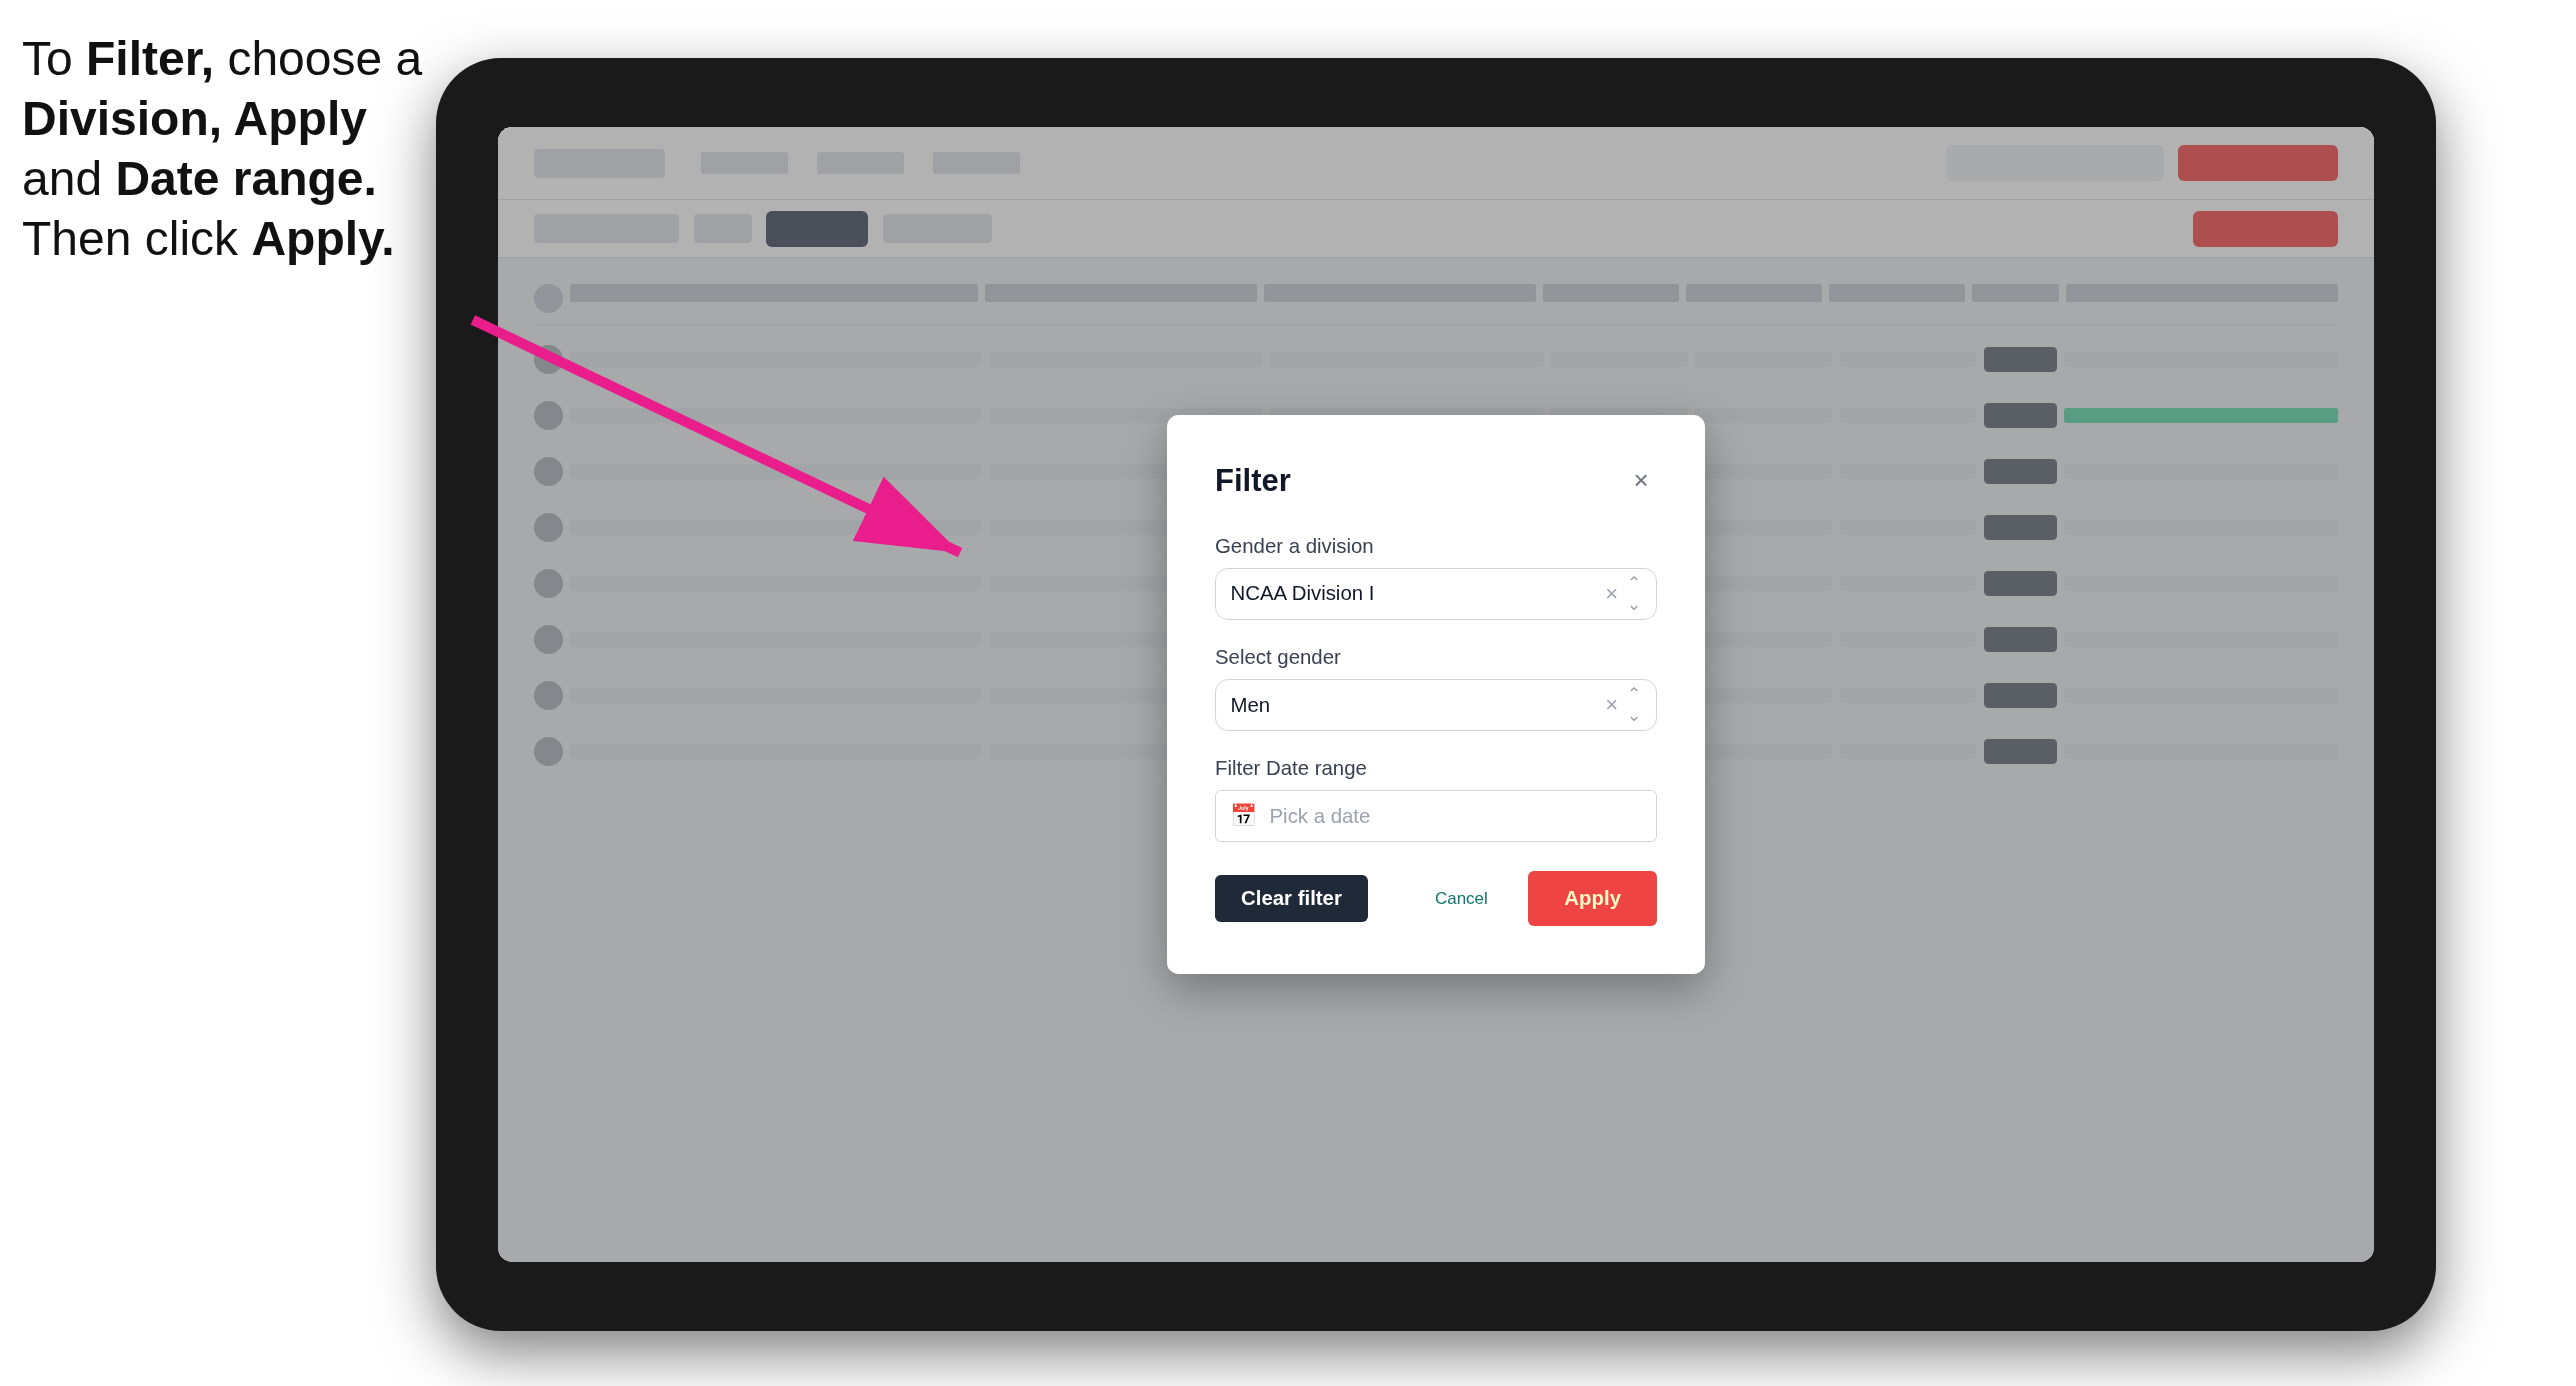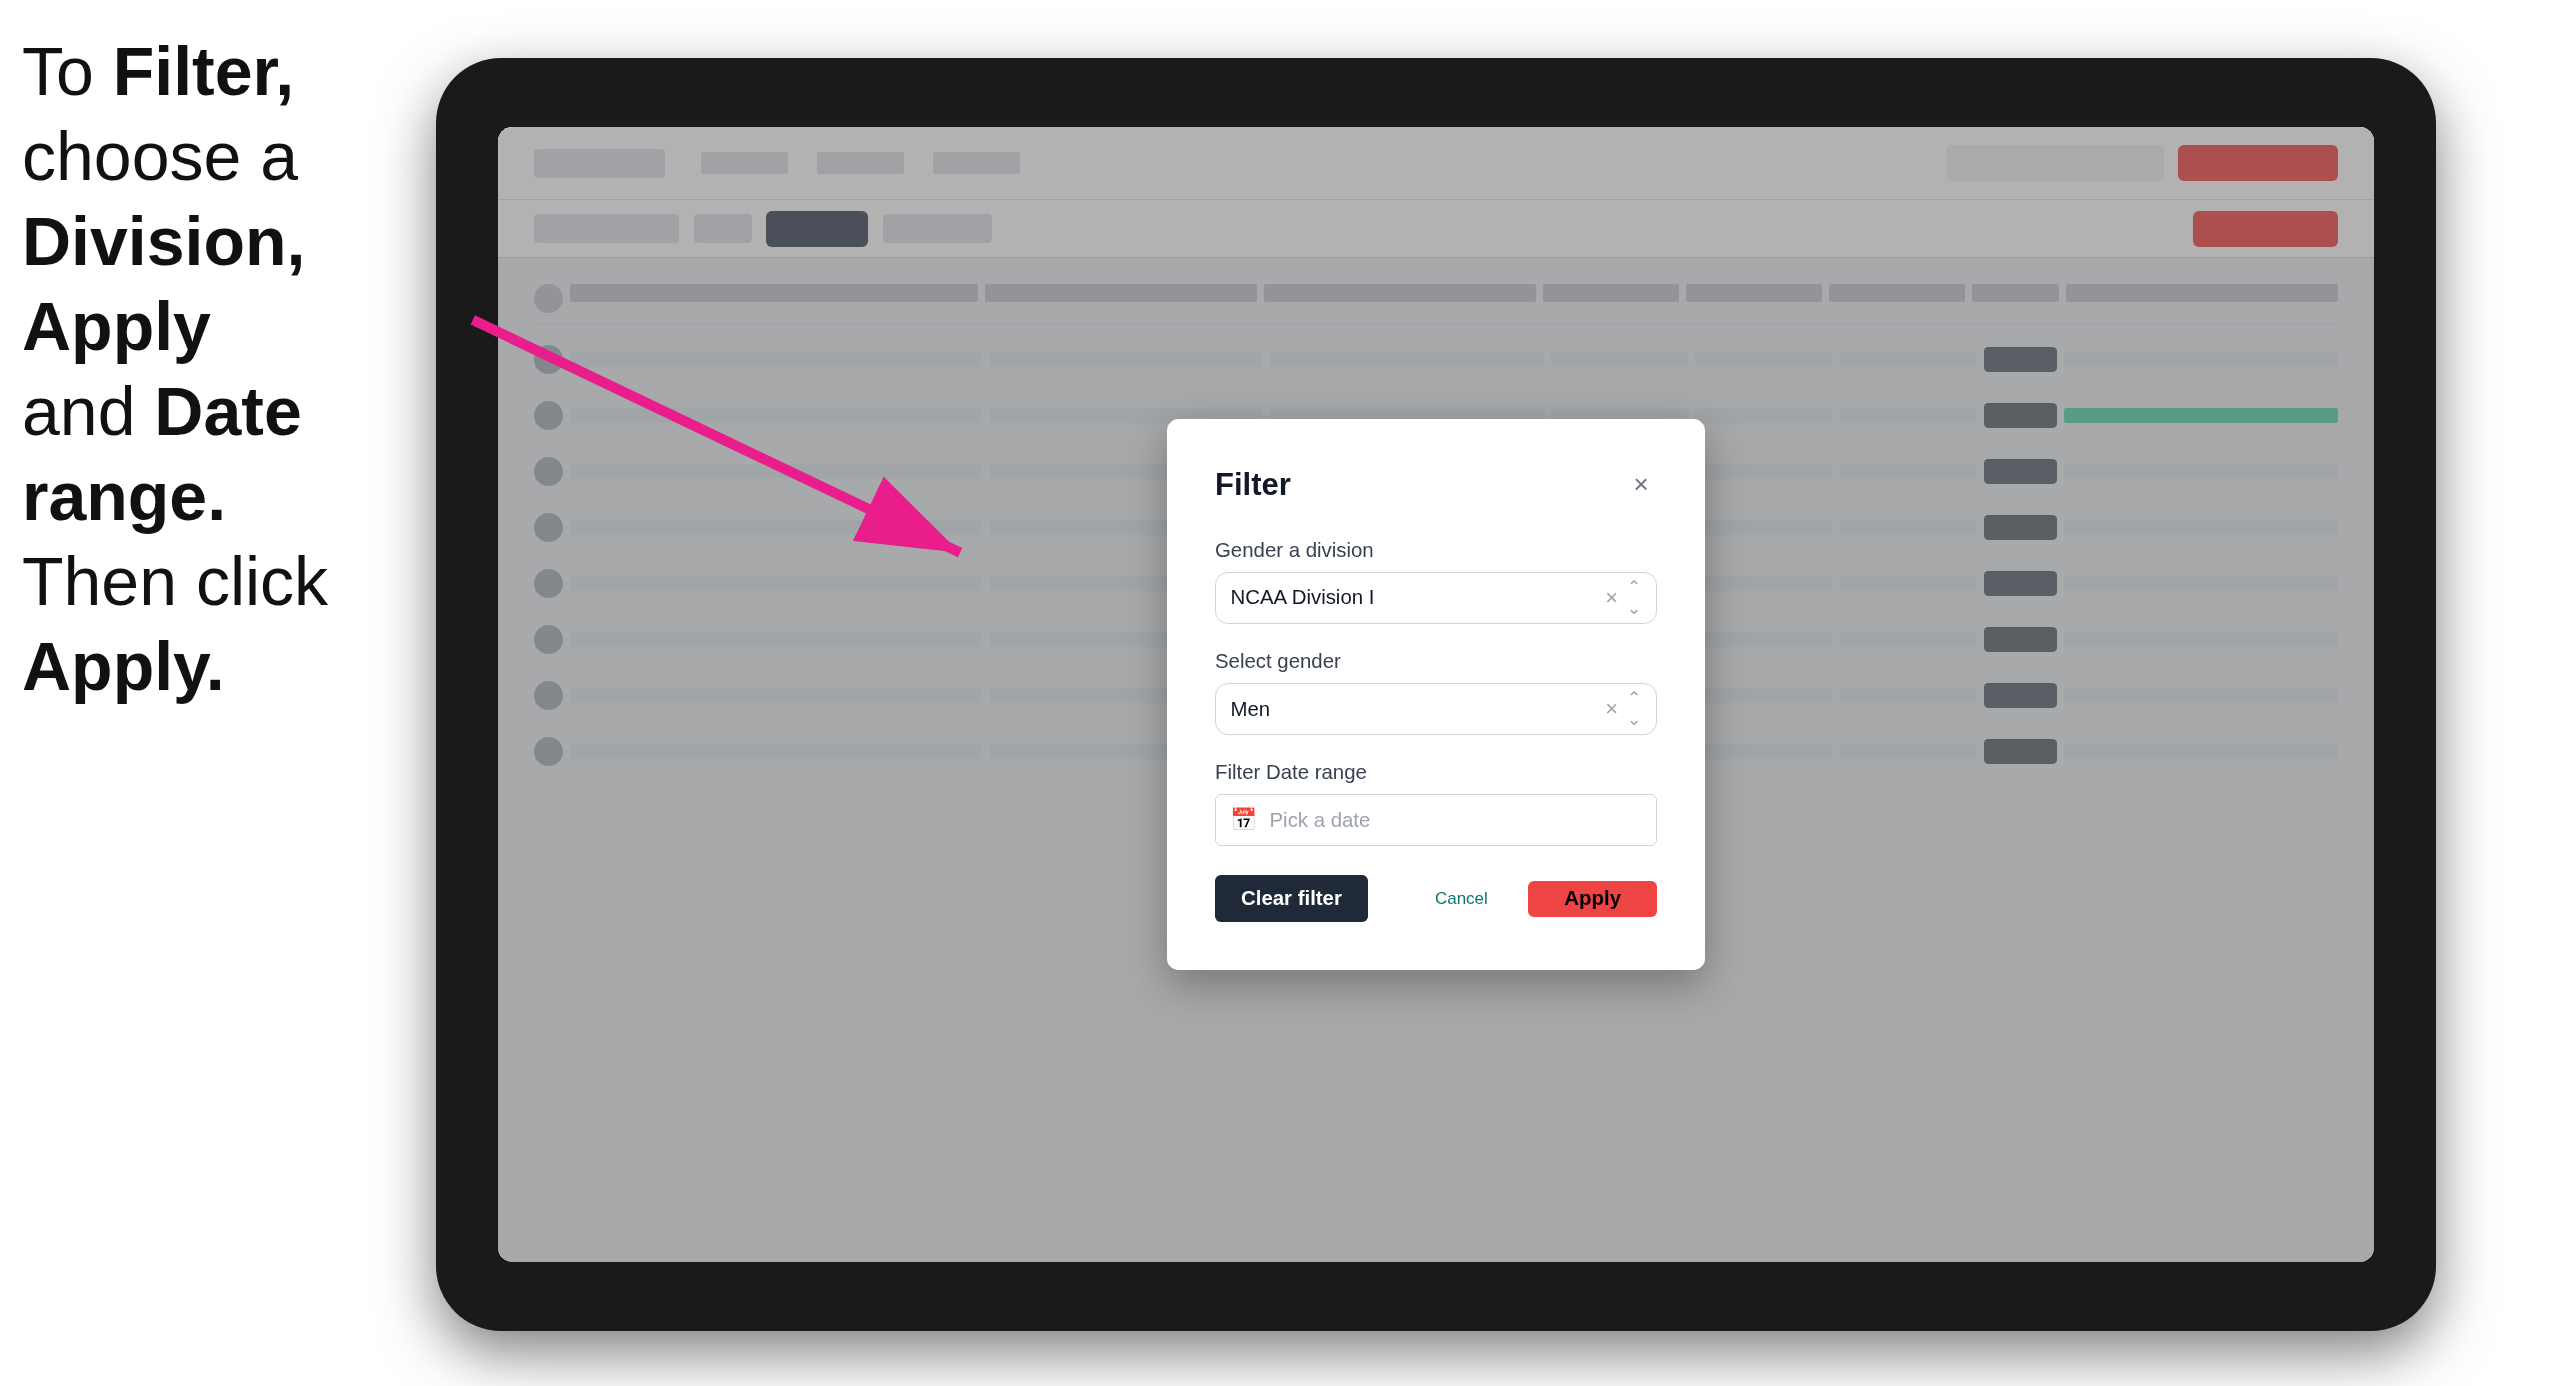--- a/index.html
+++ b/index.html
@@ -18,7 +18,7 @@
       top: 29px;
       left: 22px;
       width: 407px;
-      font-size: 68px;
+      font-size: 48px;
       line-height: 1.25;
       color: #111;
     }

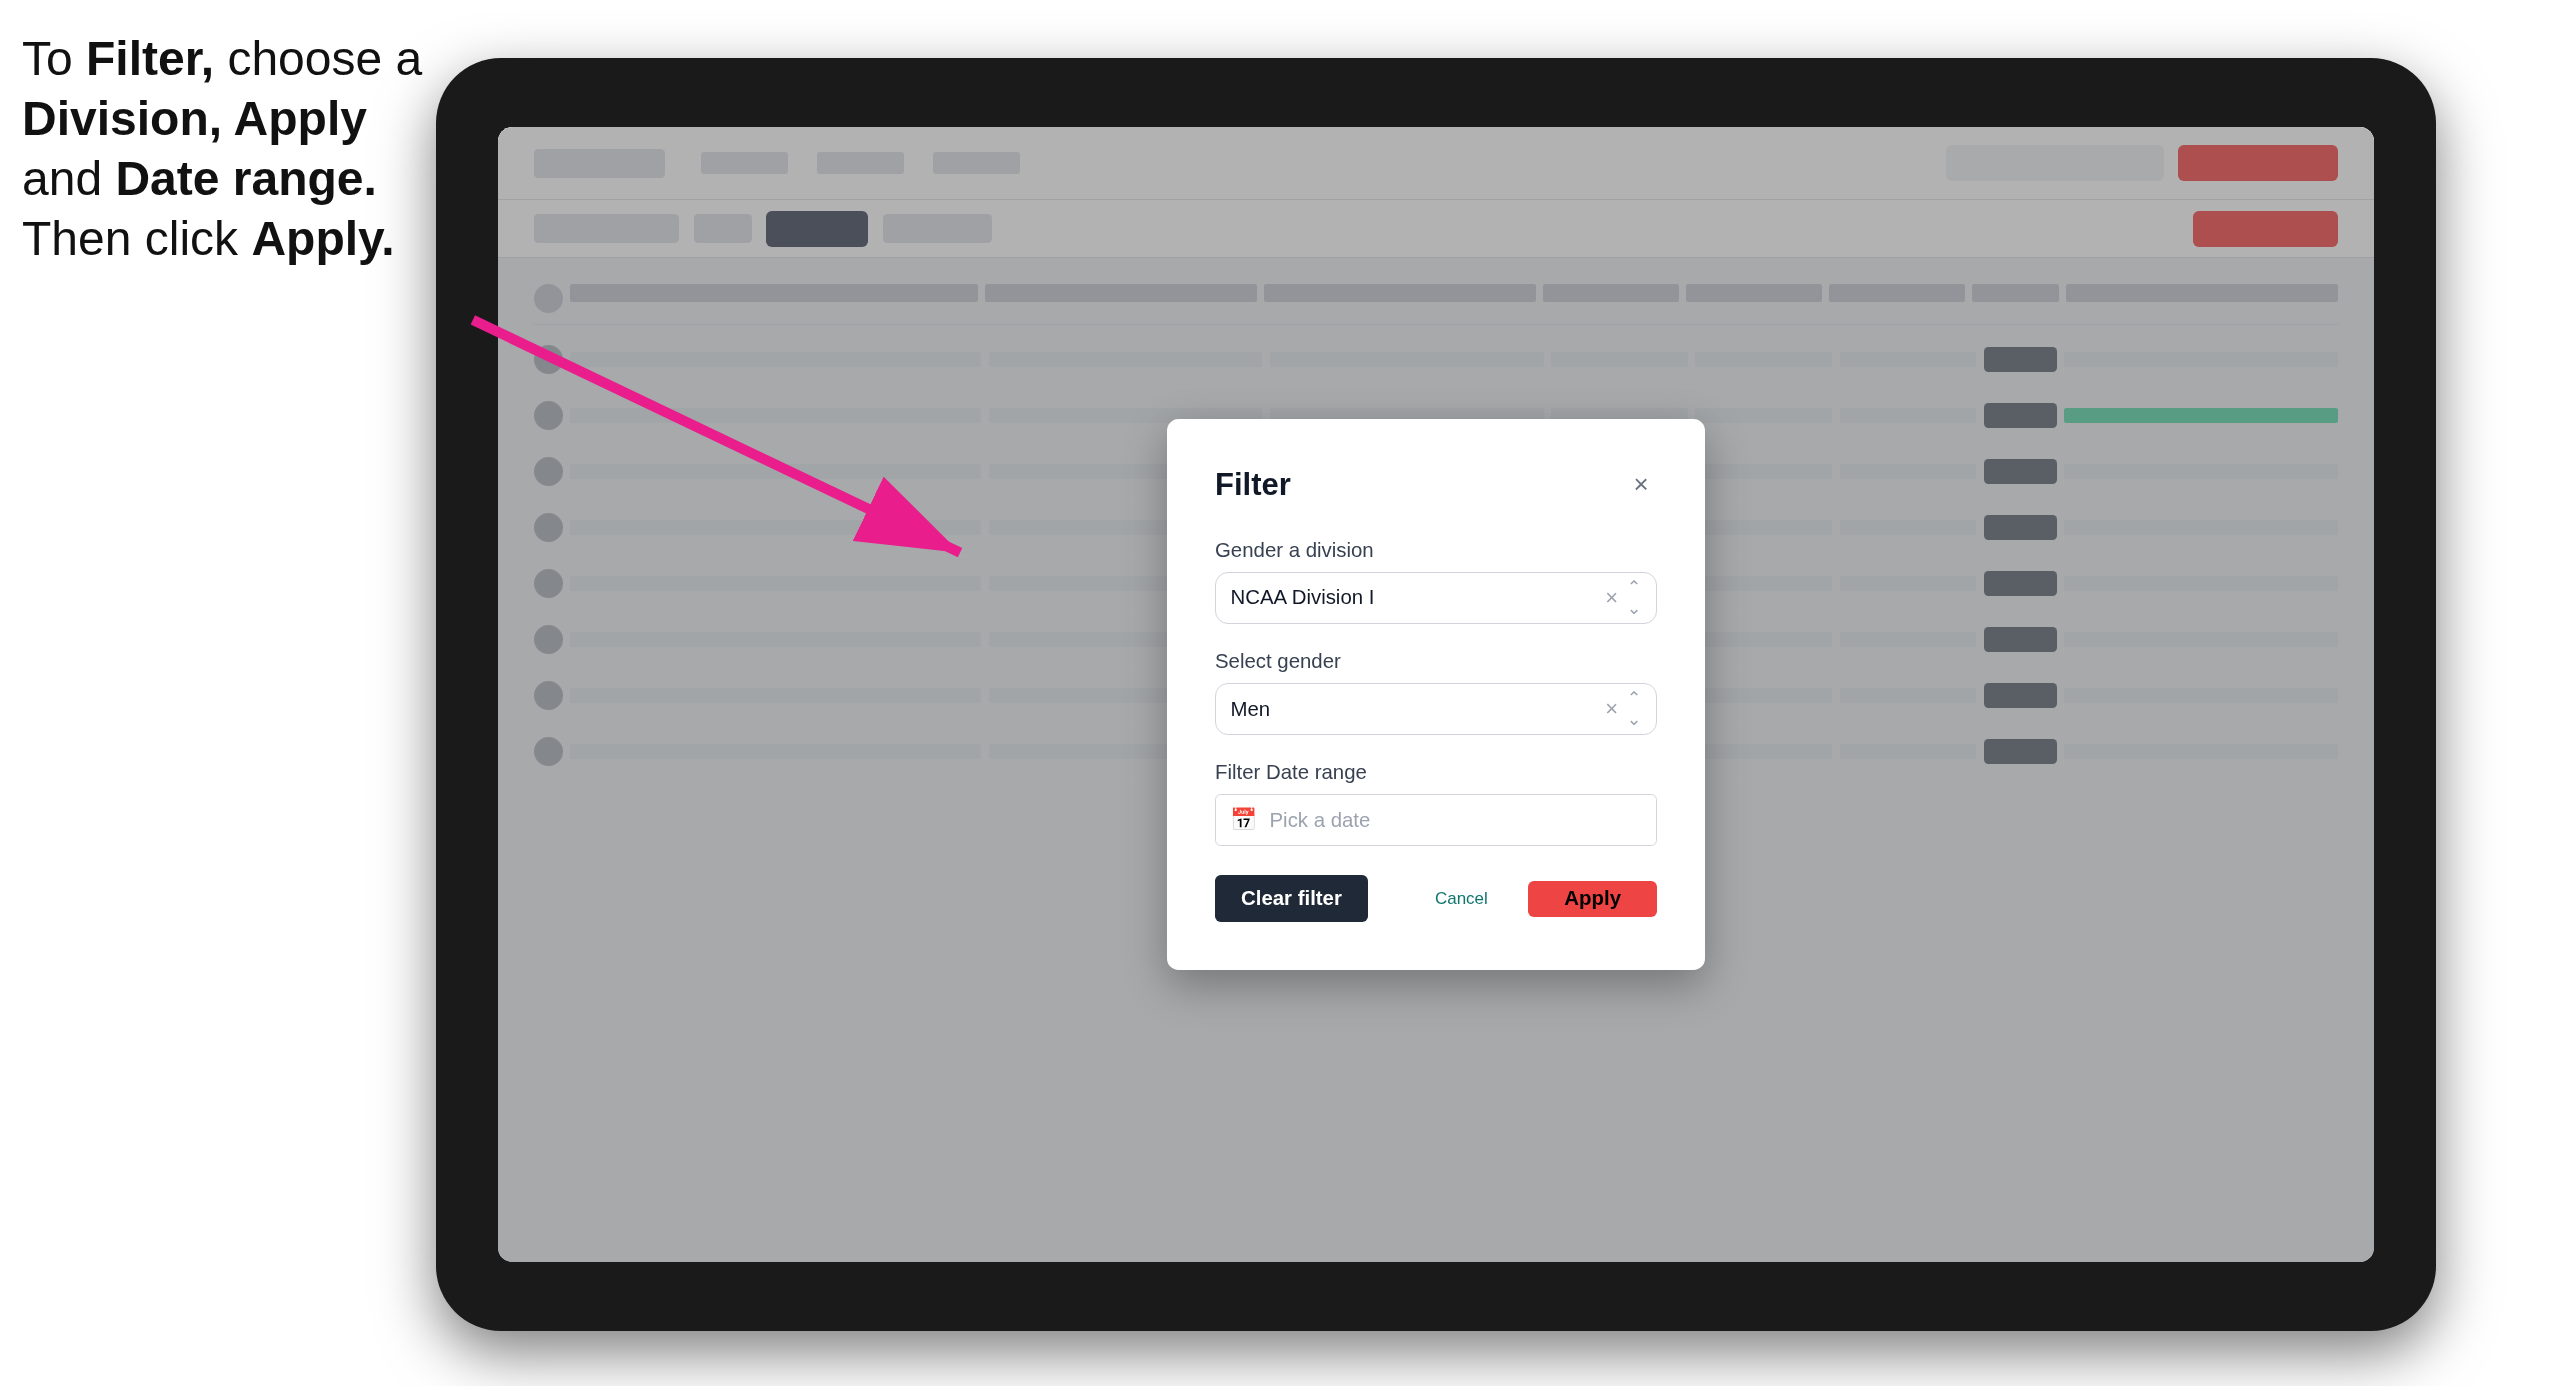--- a/index.html
+++ b/index.html
@@ -325,10 +325,10 @@
       cursor: pointer;
     }
     .btn-apply {
-      height: 36px;
+      height: 55px;
       padding: 0 36px;
       background: #ef4444;
-      color: #000000;
+      color: #fef9c3;
       border: none;
       border-radius: 5.8px;
       font-size: 20.4px;

